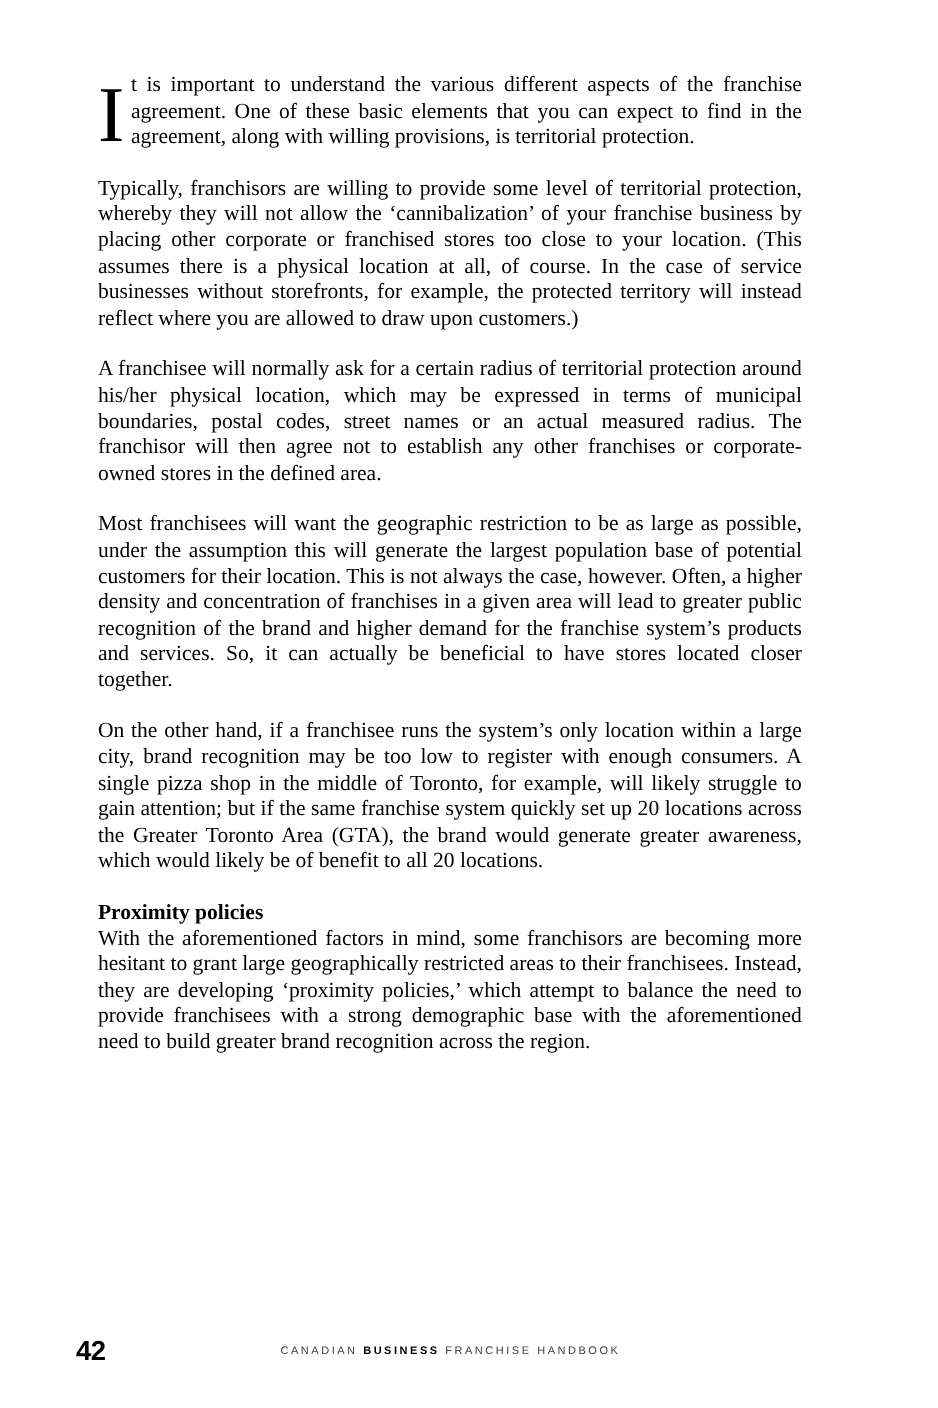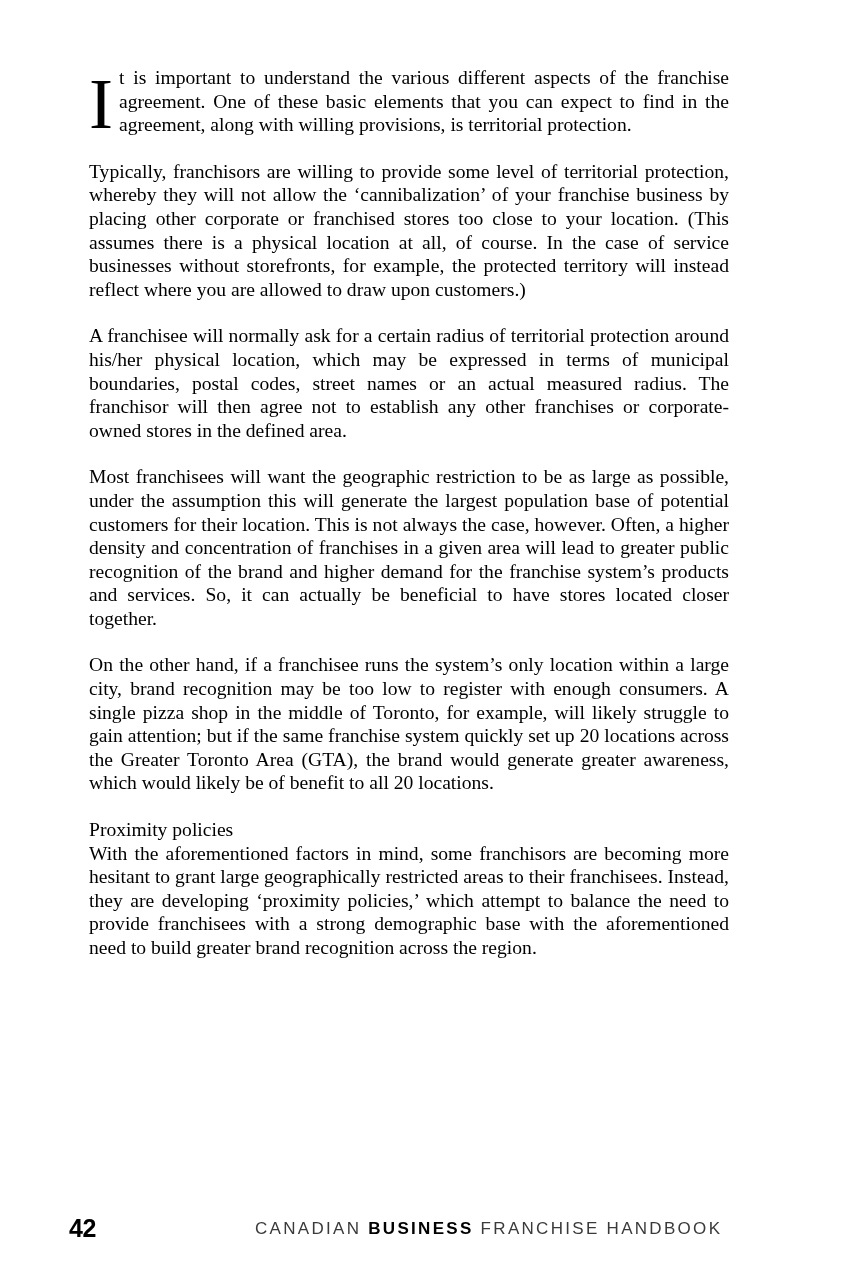--- a/index.html
+++ b/index.html
@@ -67,7 +67,7 @@
     margin: 0 0 0 0;
     font-size: 19.6px;
     line-height: 23.6px;
-    font-weight: normal;
+    font-weight: bold;
     text-align: left;
     color: #000000;
   }

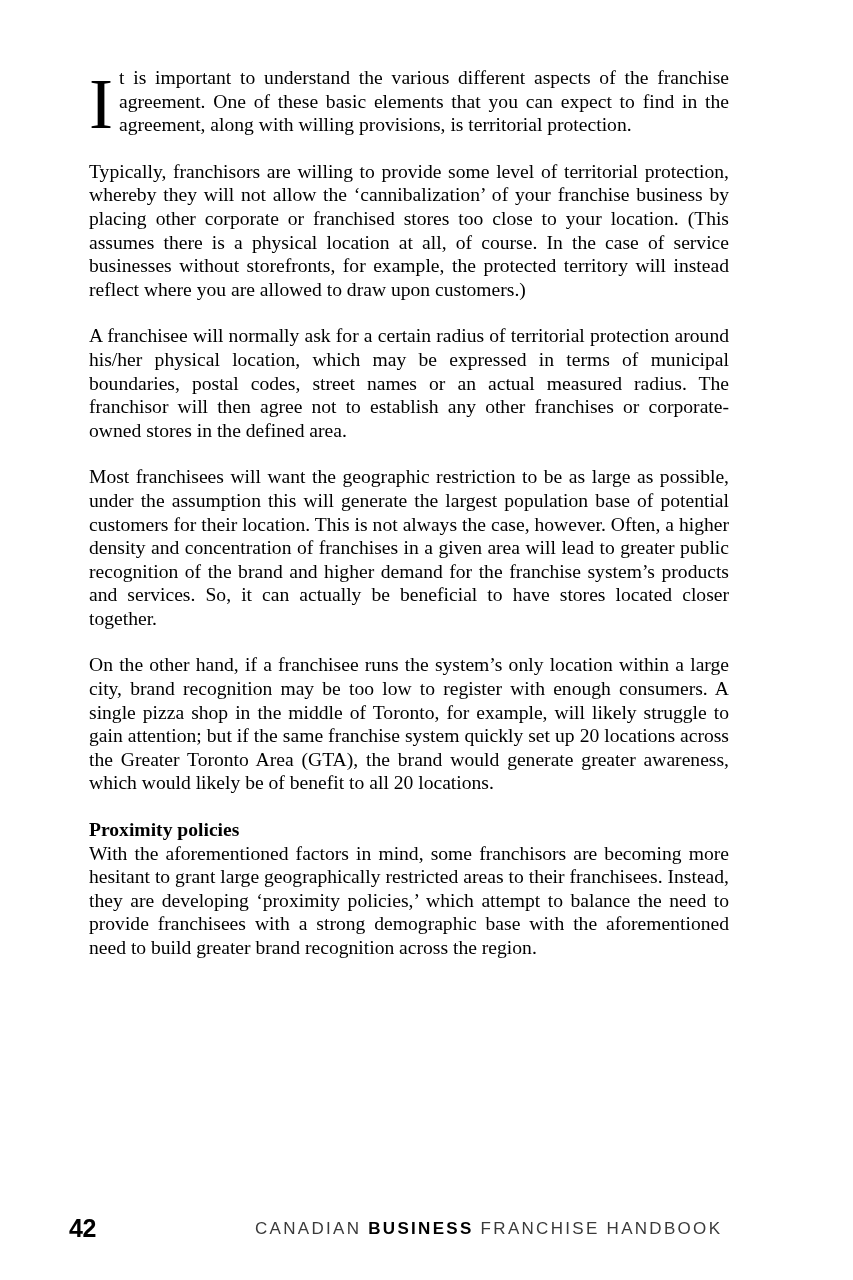--- a/index.html
+++ b/index.html
@@ -102,7 +102,7 @@
     left: 255px;
     top: 8px;
     font-family: "Liberation Sans", "DejaVu Sans", sans-serif;
-    font-size: 17px;
+    font-size: 10px;
     letter-spacing: 2.3px;
     color: #3a3a3a;
     white-space: nowrap;

